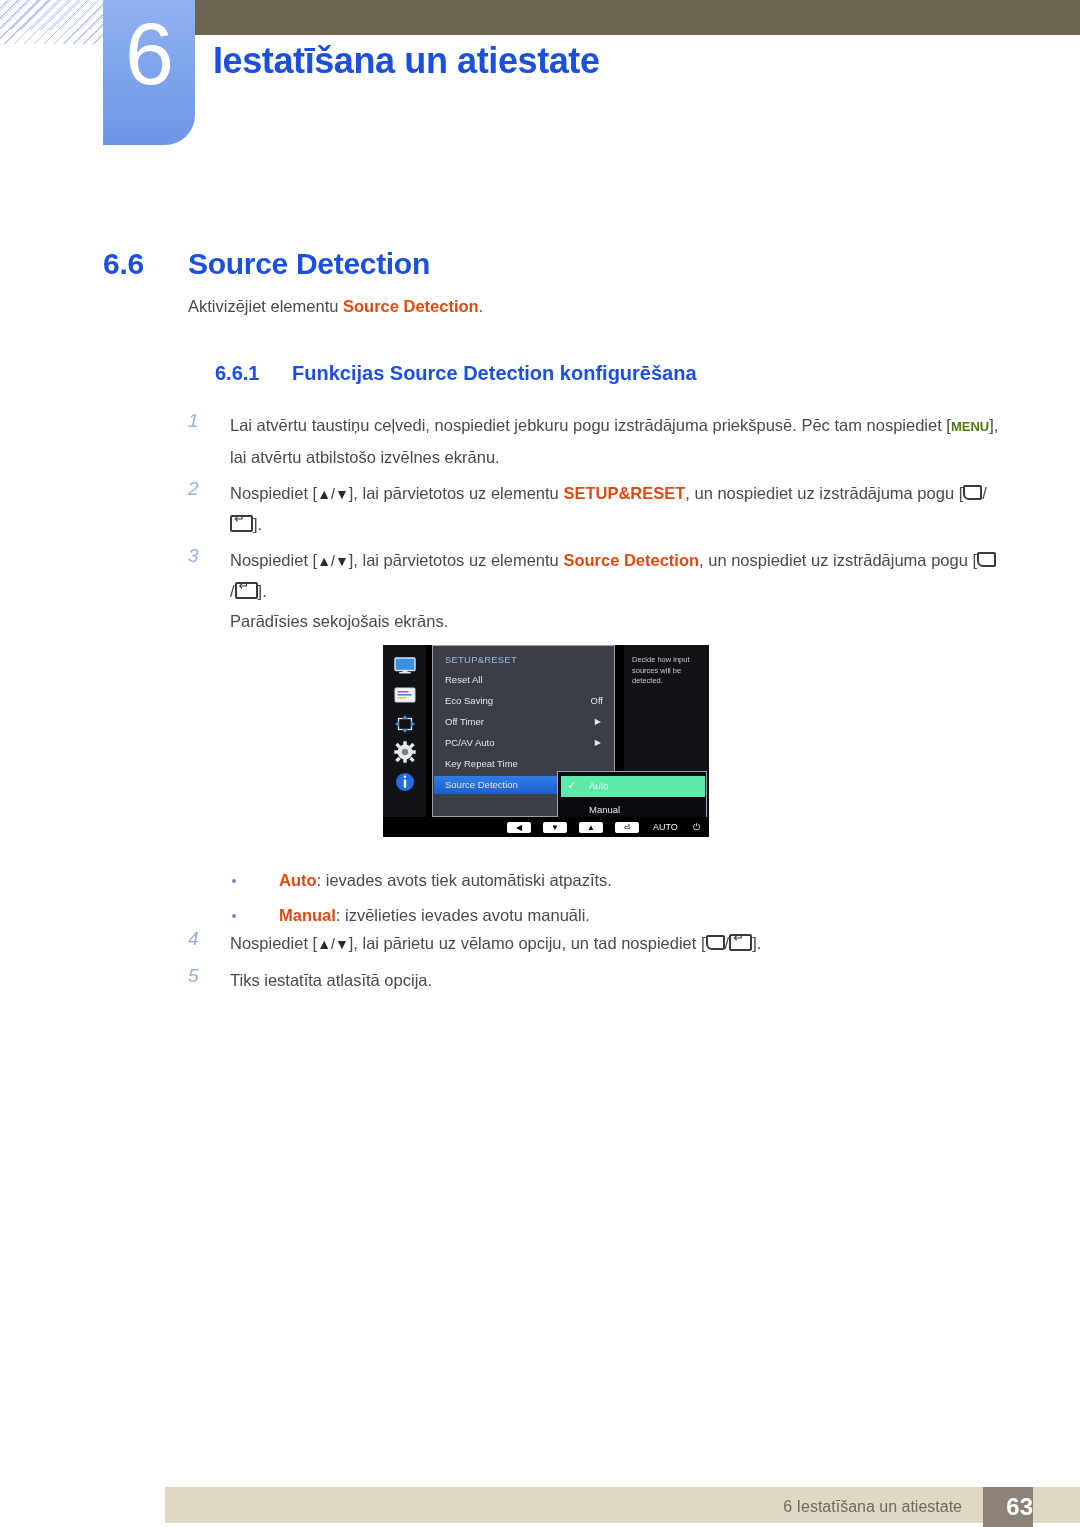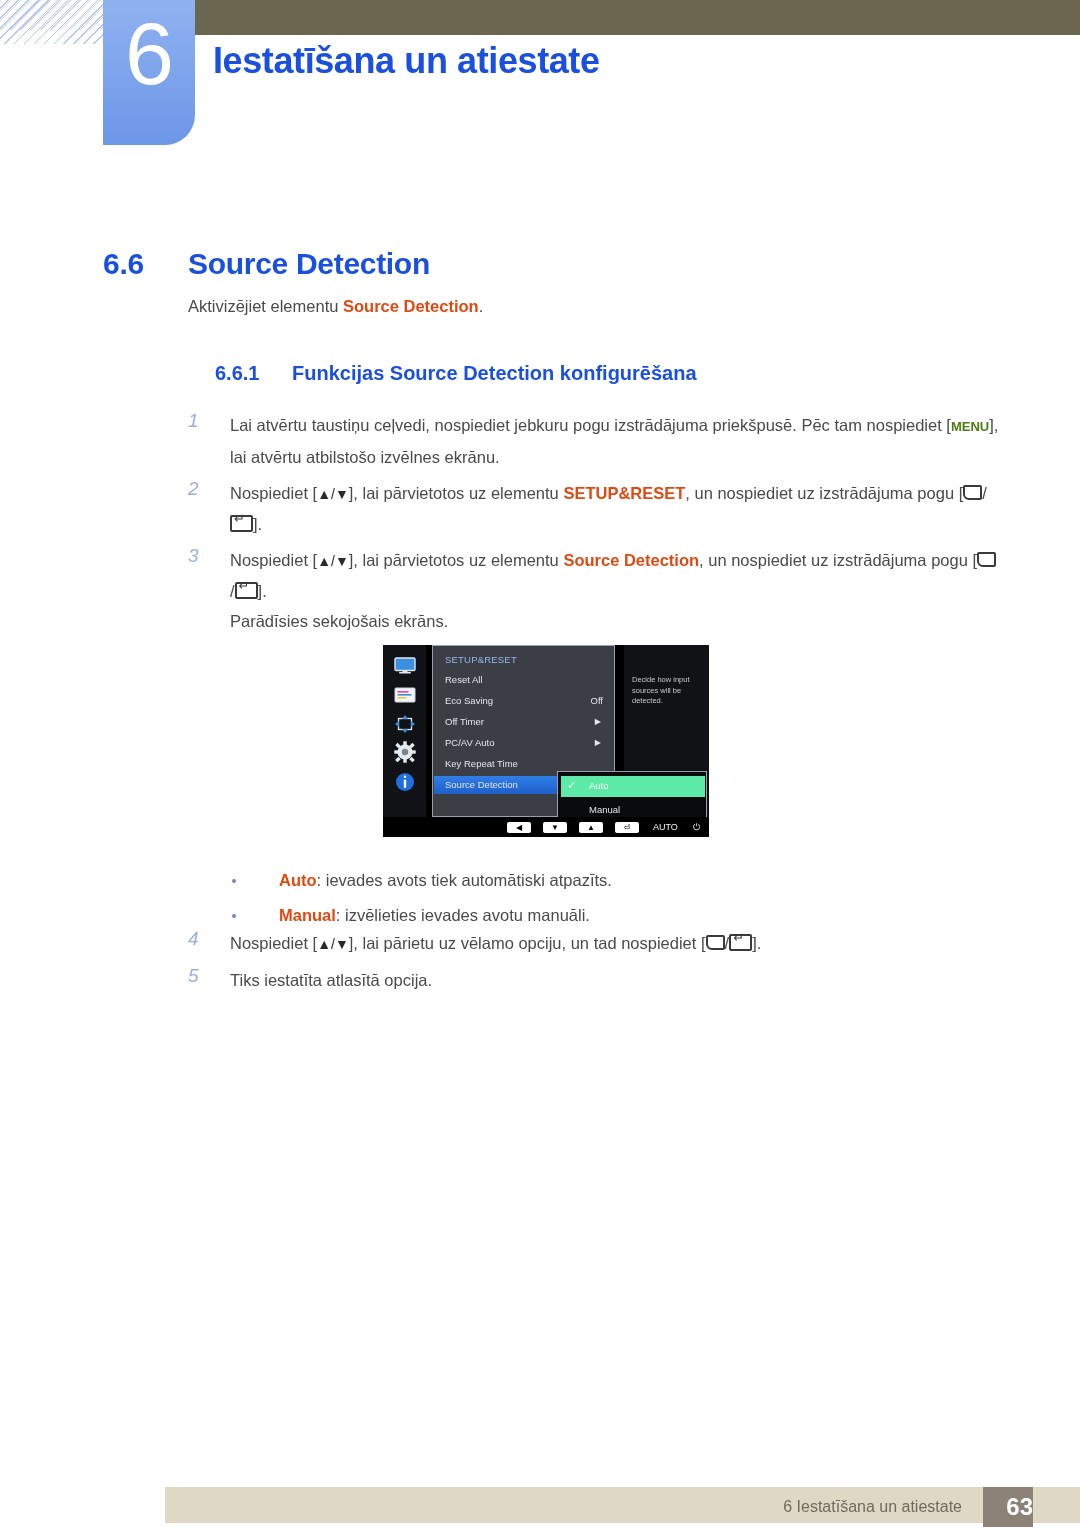--- a/index.html
+++ b/index.html
@@ -297,7 +297,6 @@
     font-size: 7.5px;
     line-height: 10.5px;
     color: #c6c9ce;
-    margin-top: 20px;
   }
   #osd-submenu {
     position: absolute;

